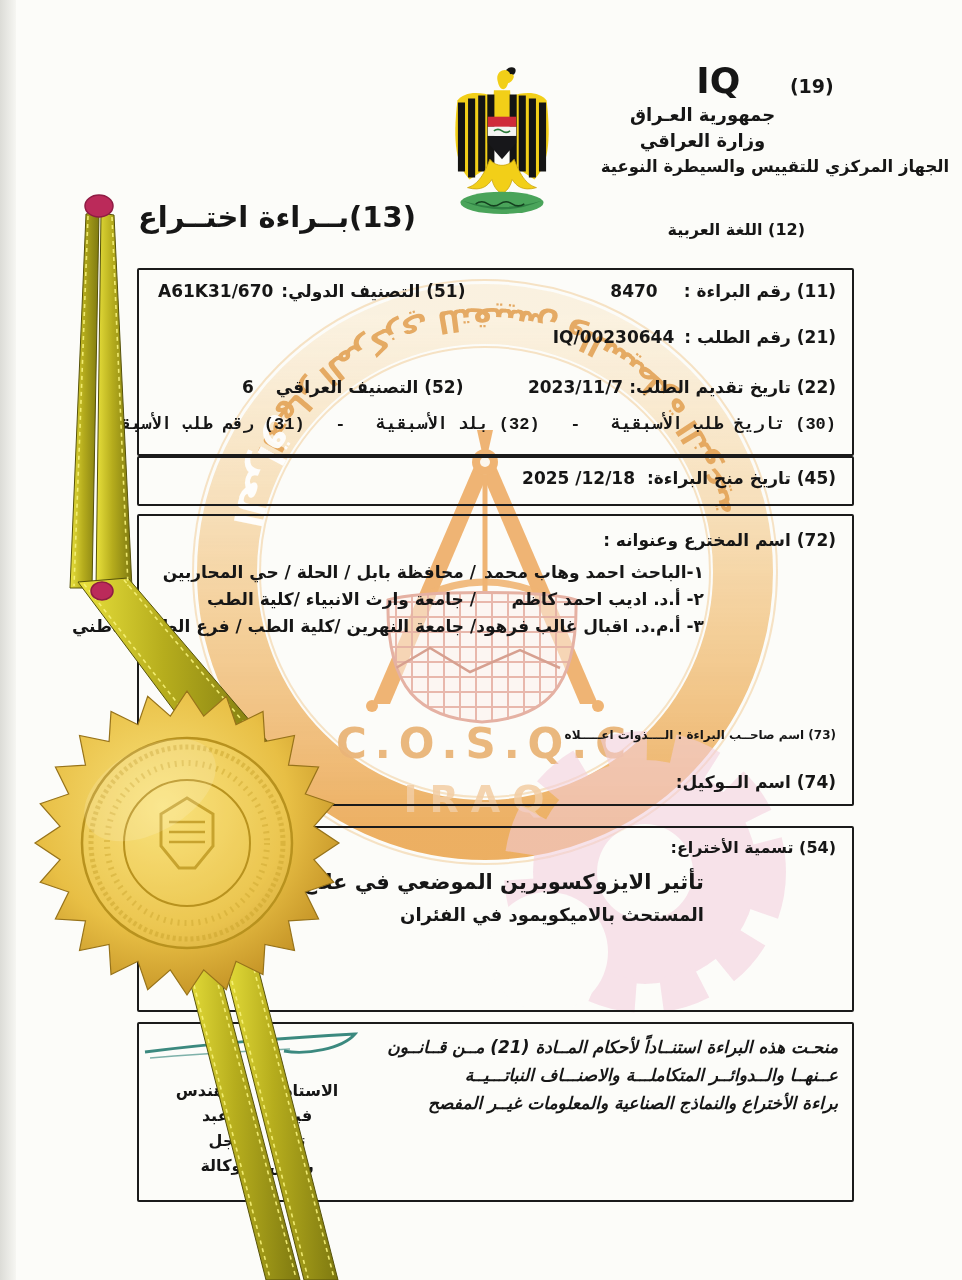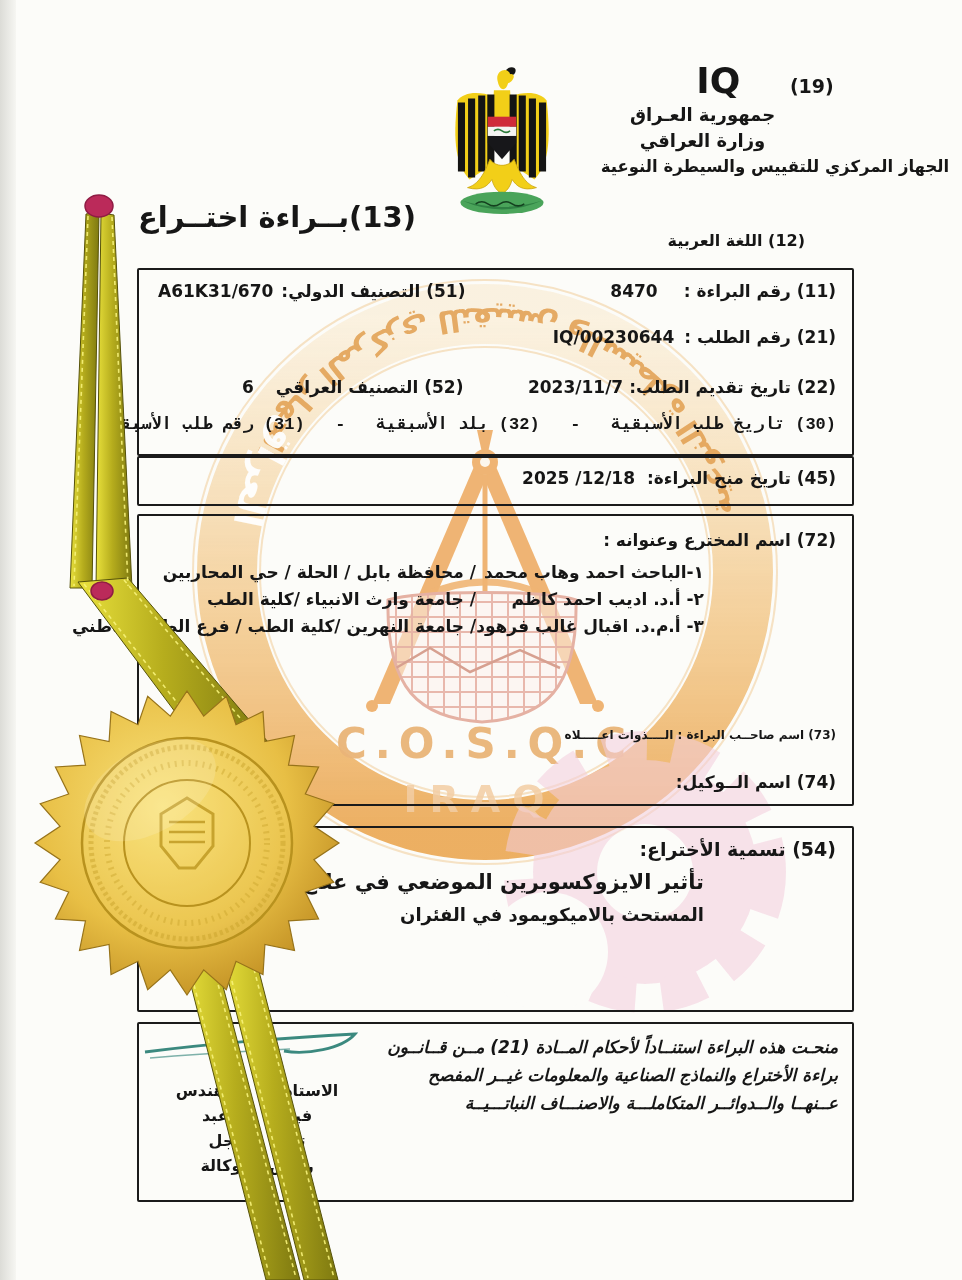--- a/index.html
+++ b/index.html
@@ -117,7 +117,7 @@
     <div class="abs hdr-c rtl" style="top:104px;left:620px;width:165px;font-size:18px;">جمهورية العـراق</div>
     <div class="abs hdr-c rtl" style="top:130px;left:620px;width:165px;font-size:18px;">وزارة العراقي</div>
     <div class="abs hdr-c rtl" style="top:157px;left:595px;width:360px;font-size:16.5px;">الجهاز المركزي للتقييس والسيطرة النوعية</div>
-    <div class="abs b rtl" style="top:231px;right:157px;font-size:16px;">(12) اللغة العربية</div>
+    <div class="abs b rtl" style="top:220px;right:157px;font-size:16px;">(12) اللغة العربية</div>
     <div class="abs b rtl" style="top:200px;left:138px;font-size:29px;letter-spacing:0.5px;">(13)بــراءة اختــراع</div>
 
     <div class="box" id="box1"></div>

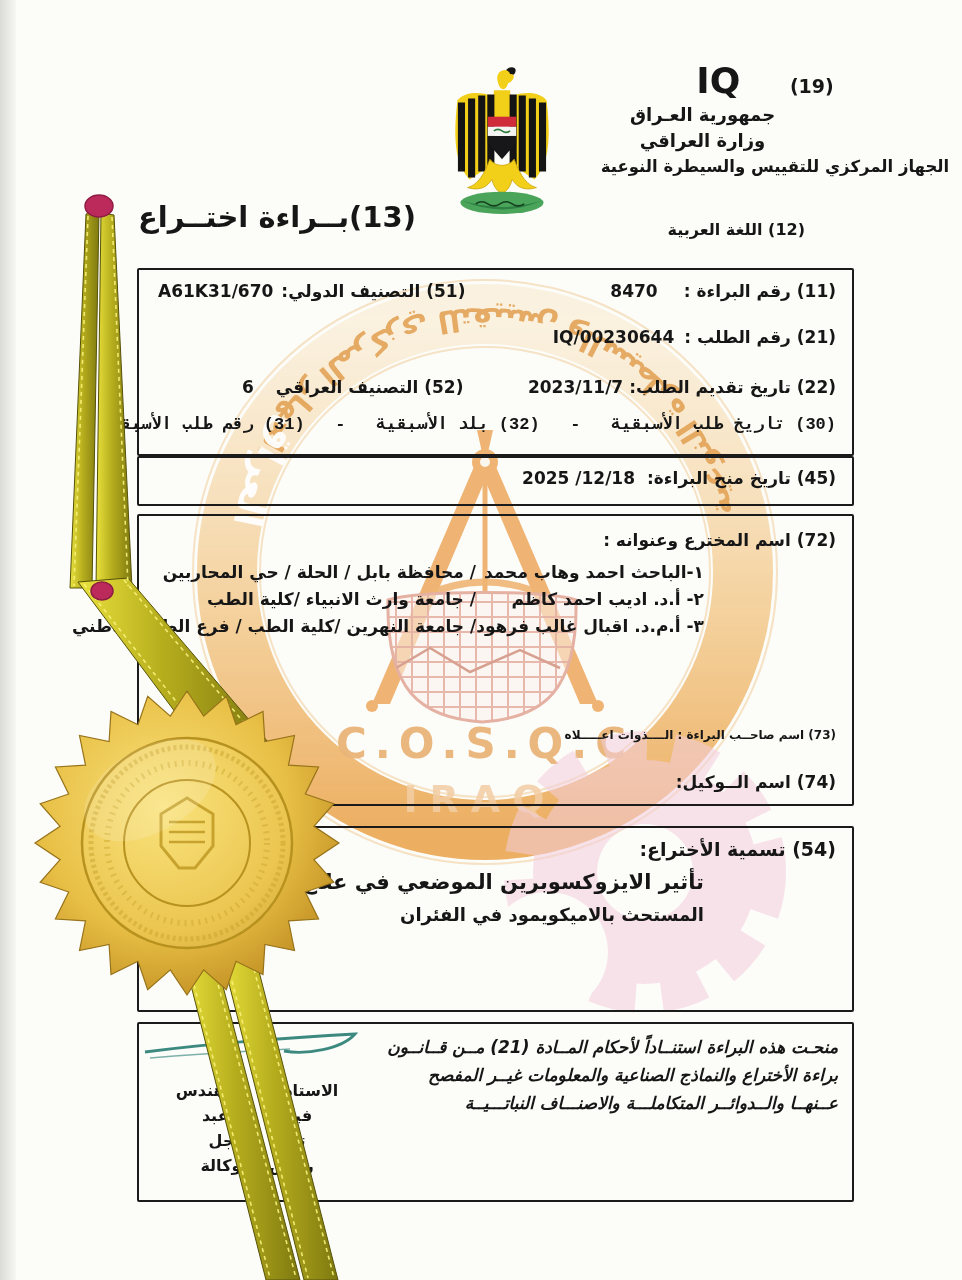--- a/index.html
+++ b/index.html
@@ -180,7 +180,7 @@
     <div class="abs b rtl" style="top:728px;right:126px;font-size:12px;">(73) اسم صاحــب البراءة : الــــذوات اعـــــلاه</div>
     <div class="abs b rtl" style="top:772px;right:126px;font-size:17px;">(74) اسم الــوكيل:</div>
 
-    <div class="abs b rtl" style="top:838px;right:126px;font-size:19px;">(54) تسمية الأختراع:</div>
+    <div class="abs b rtl" style="top:838px;right:126px;font-size:16px;">(54) تسمية الأختراع:</div>
     <div class="abs b rtl" style="top:870px;right:258px;font-size:21px;">تأثير الايزوكسوبرين الموضعي في علاج الصدفية</div>
     <div class="abs b rtl" style="top:904px;right:258px;font-size:18px;">المستحث بالاميكويمود في الفئران</div>
 

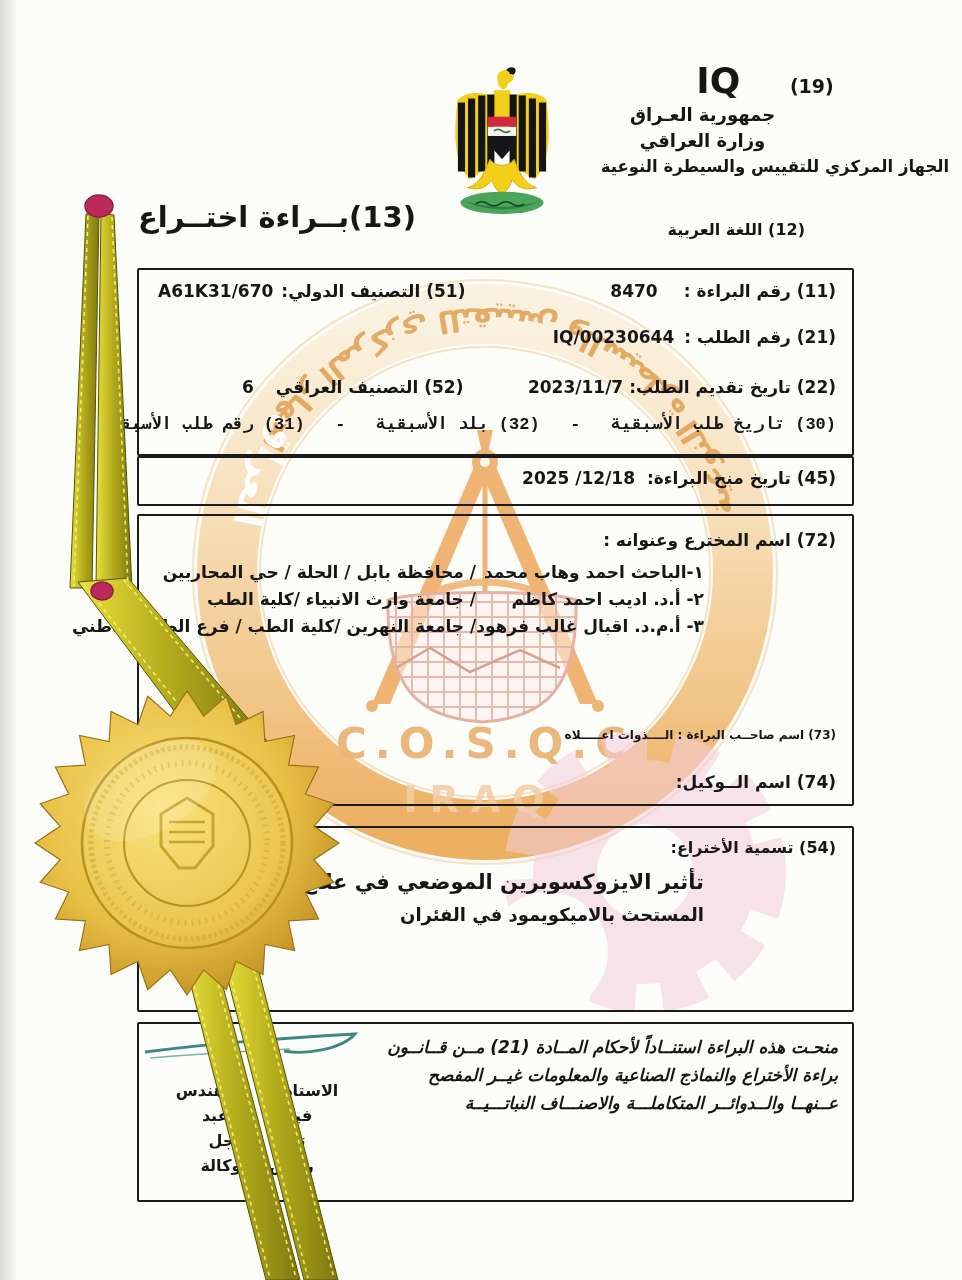--- a/index.html
+++ b/index.html
@@ -186,8 +186,8 @@
 
     <div class="abs" style="top:1033px;right:124px;width:458px;font-style:italic;">
       <div class="legal-line">منحـت هذه البراءة استنــاداً لأحكام المــادة (21) مــن قــانــون</div>
+      <div class="legal-line">عــنهــا والــدوائــر المتكاملـــة والاصنـــاف النباتـــيــة</div>
       <div class="legal-line">براءة الأختراع والنماذج الصناعية والمعلومات غيــر المفصح</div>
-      <div class="legal-line">عــنهــا والــدوائــر المتكاملـــة والاصنـــاف النباتـــيــة</div>
     </div>
     <div class="abs" style="top:1078px;left:148px;width:218px;">
       <div class="sig-line">الاستاذ الد&nbsp;&nbsp;&nbsp;&nbsp;&nbsp;&nbsp;هندس</div>

